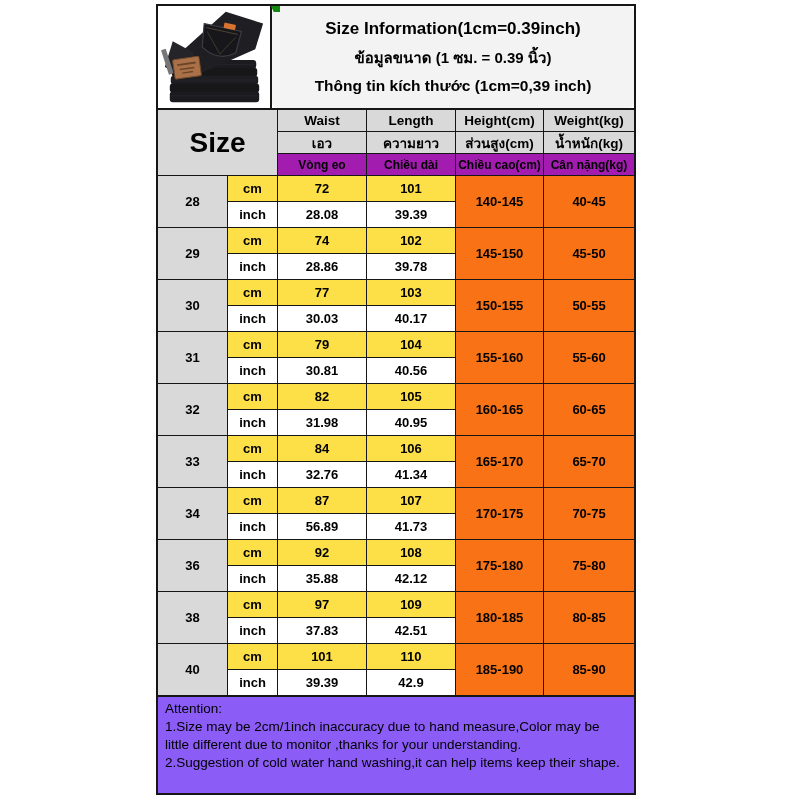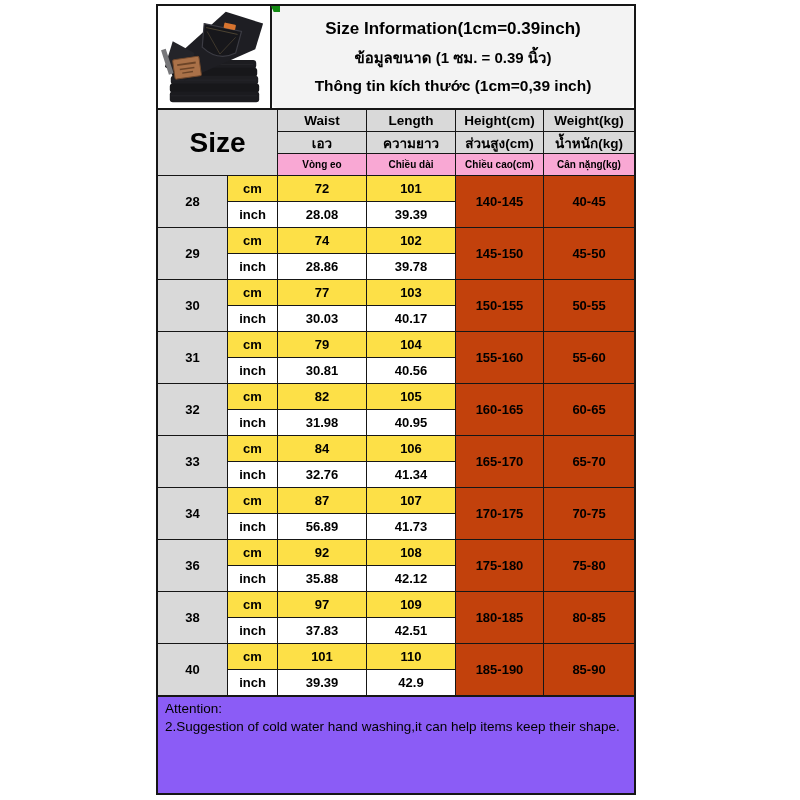--- a/index.html
+++ b/index.html
@@ -30,7 +30,7 @@
   .c { background:#ffffff; display:flex; align-items:center; justify-content:center;
     font-weight:bold; font-size:13px; color:#000; white-space:nowrap; overflow:hidden; }
   .hd { background:#d9d9d9; font-size:13.5px; }
-  .hd3 { background:#f9a8d4; font-size:10px; }
+  .hd3 { background:#a21caf; font-size:12px; }
   .gray { background:#d9d9d9; }
   .tint { background:#fde047; }
   .mg { background:#c2410c; }

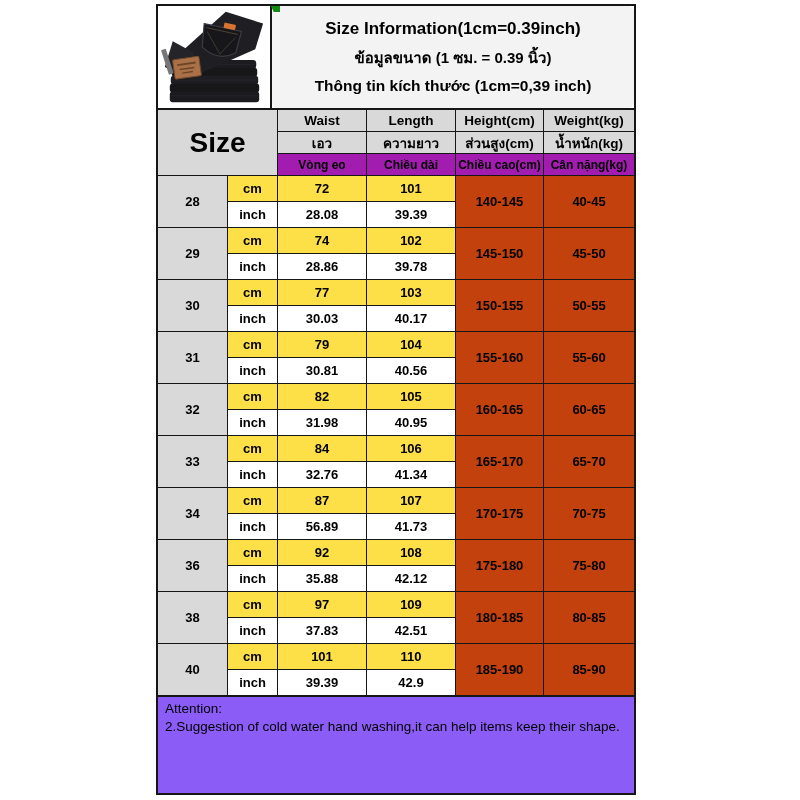--- a/index.html
+++ b/index.html
@@ -33,7 +33,7 @@
   .hd3 { background:#a21caf; font-size:12px; }
   .gray { background:#d9d9d9; }
   .tint { background:#fde047; }
-  .mg { background:#c2410c; }
+  .mg { background:#f97316; }
   .bigsize { font-size:28px; }
   .a-size3 { grid-area:1/1/span 3/span 2; }
   .a-size2 { grid-area:1/1/span 2/span 1; }

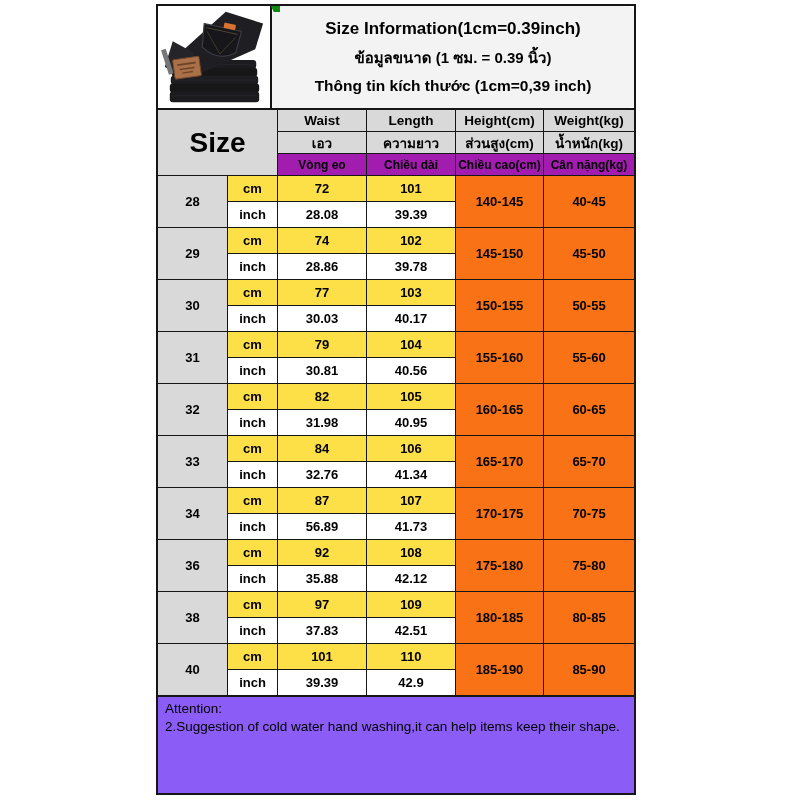--- a/index.html
+++ b/index.html
@@ -233,6 +233,7 @@
 
     <div class="attention">
       <p>Attention:</p>
+      <p>1.Size may be 2cm/1inch inaccuracy due to hand measure,Color may be little different due to monitor ,thanks for your understanding.</p>
       <p>2.Suggestion of cold water hand washing,it can help items keep their shape.</p>
     </div>
 

